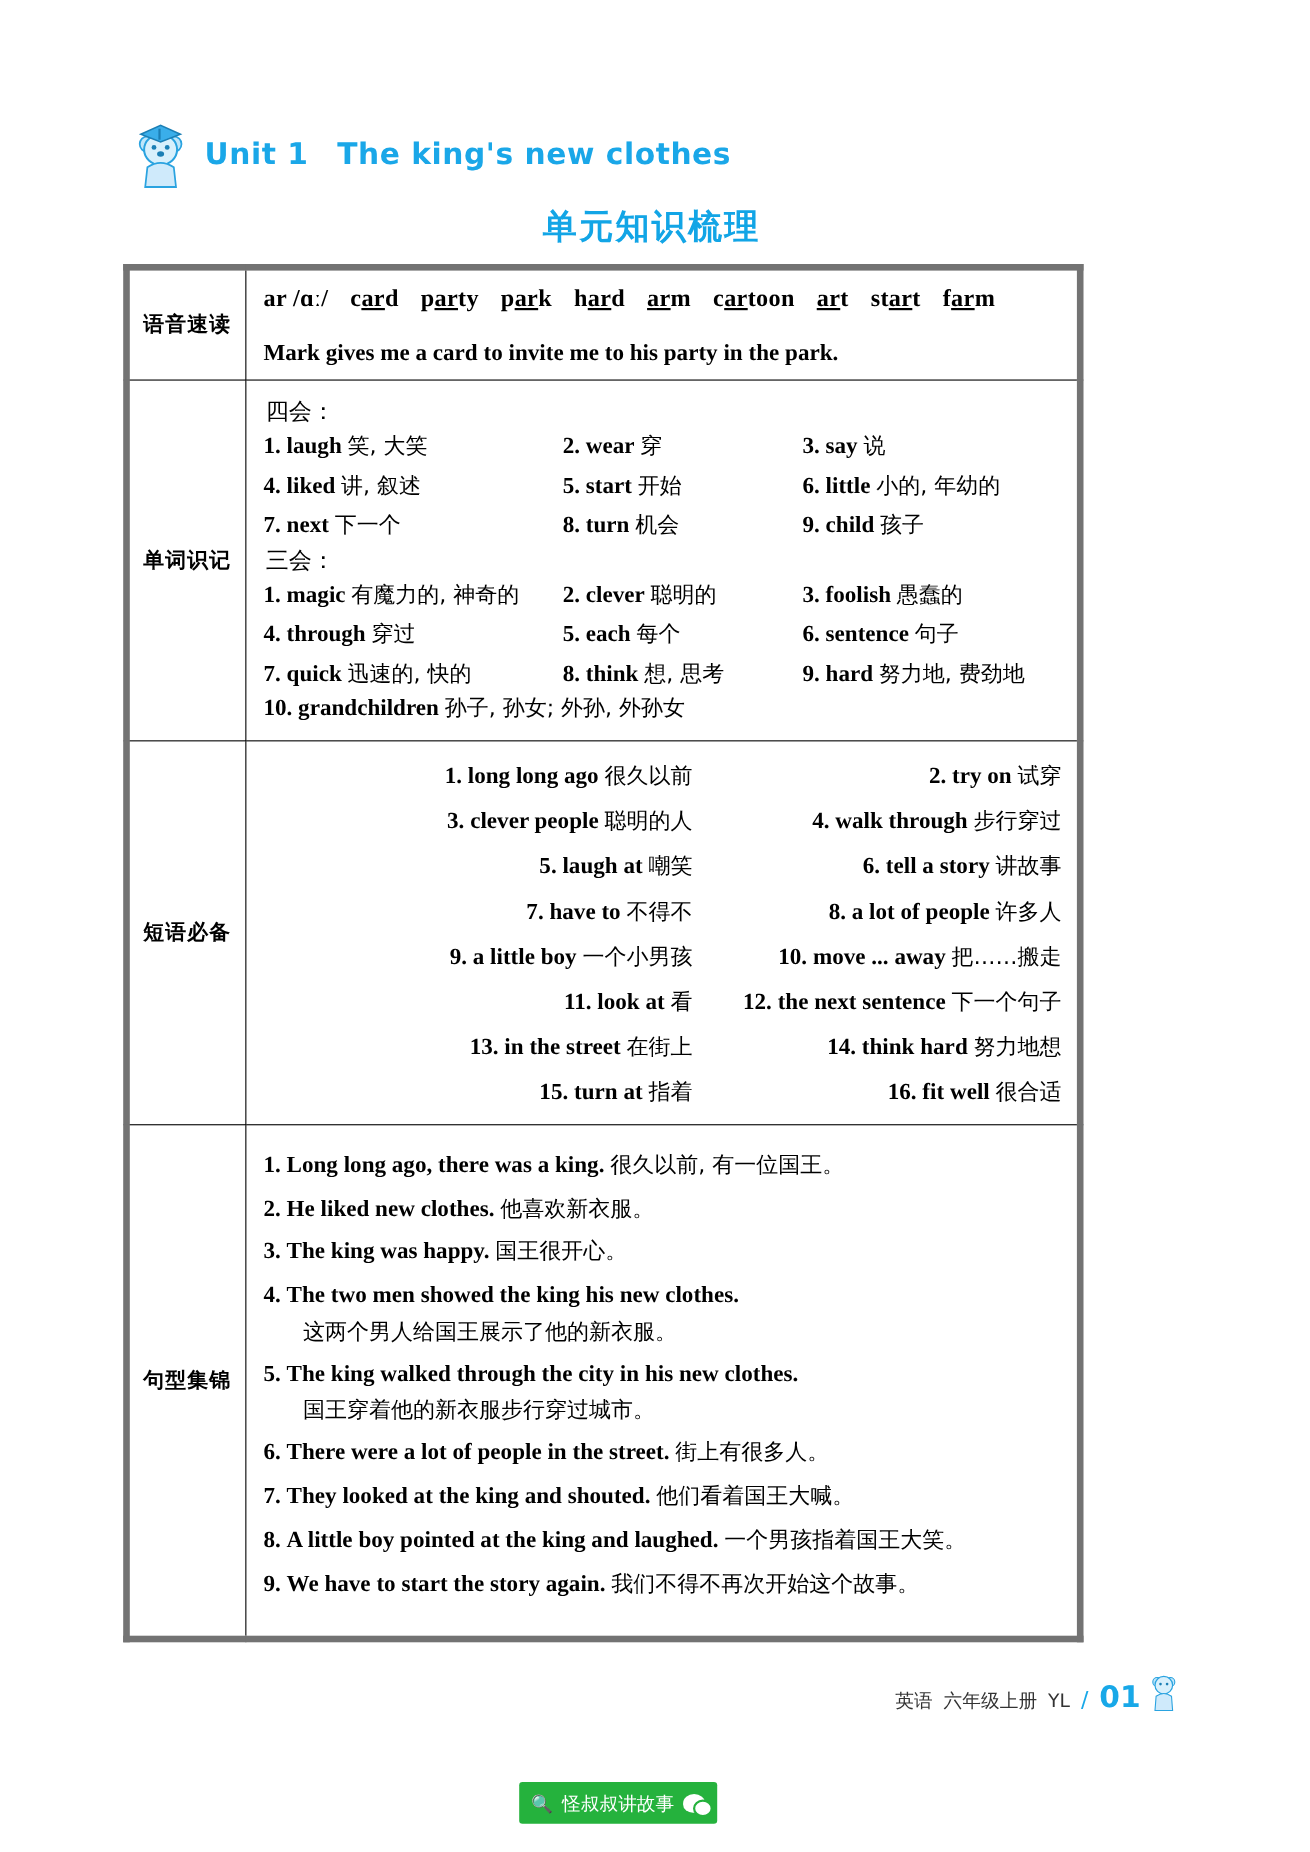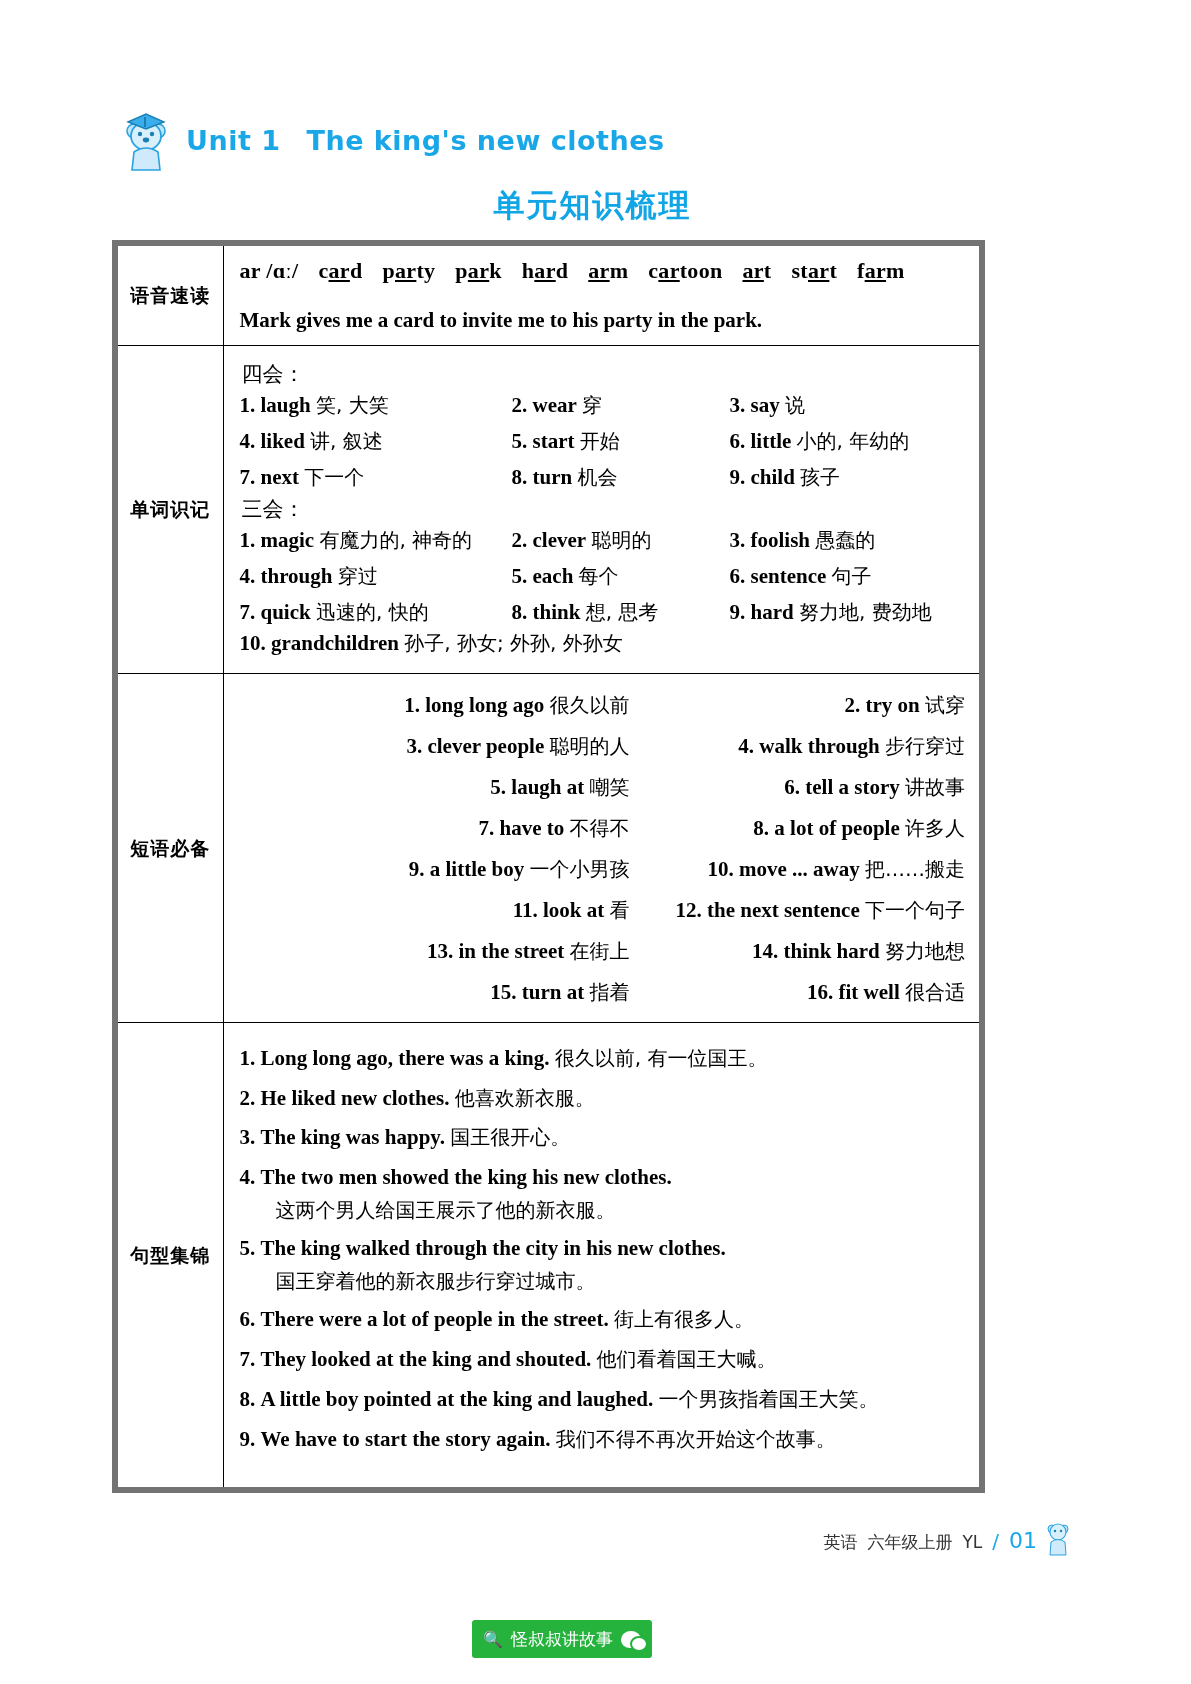--- a/index.html
+++ b/index.html
@@ -178,7 +178,7 @@
   .footer .meta { font-size: 17px; color: #333; }
   .footer .slash { font-size: 20px; color: #18a8e8; }
   .footer .pageno {
-    font-size: 22px; font-weight: normal; color: #18a8e8;
+    font-size: 27px; font-weight: bold; color: #18a8e8;
   }
   .footer-mascot {
     position: absolute;

